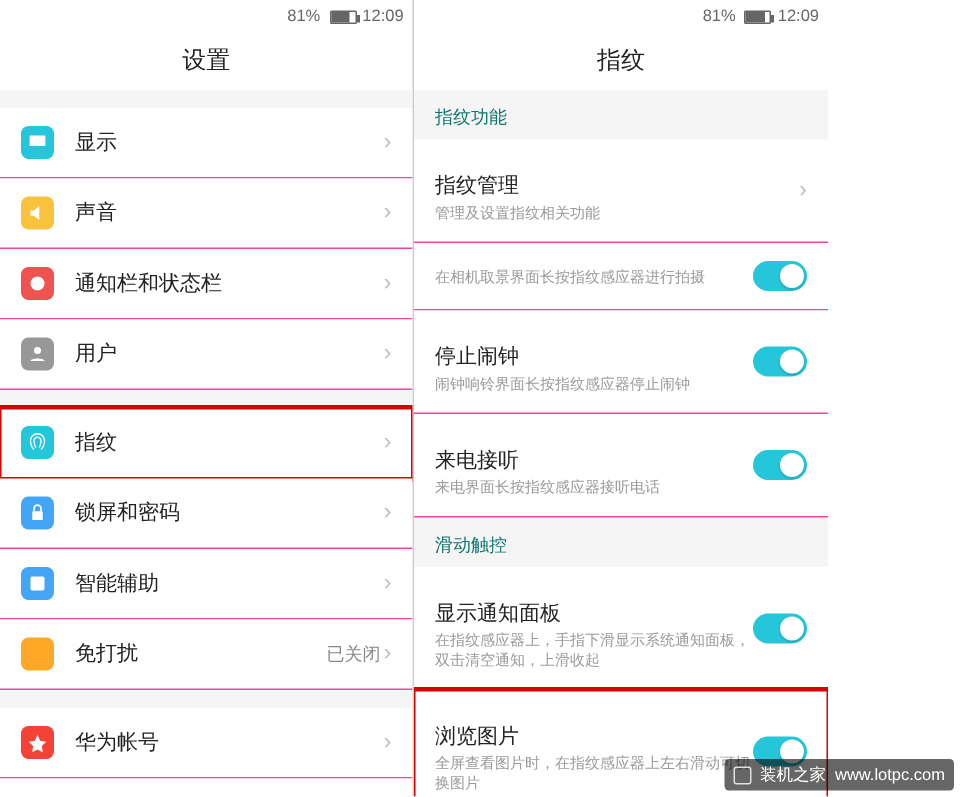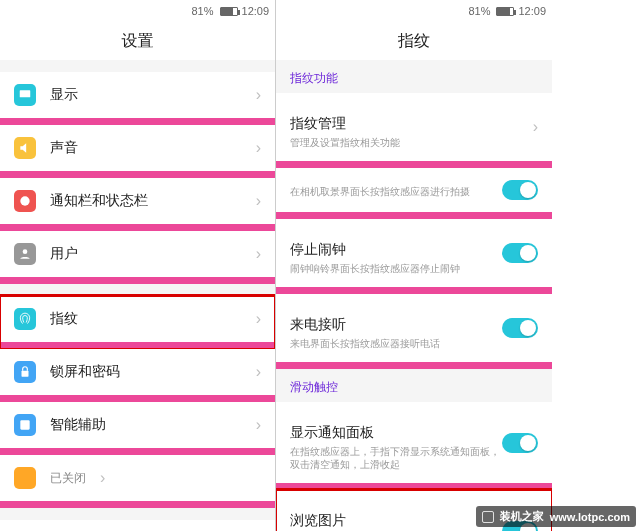--- a/index.html
+++ b/index.html
@@ -16,7 +16,7 @@
   .titlebar { height: 38px; line-height: 38px; text-align: center; font-size: 16px; color: #222; }
 
   .section-gap { height: 12px; background: #f5f5f5; }
-  .section-header { background: #f5f5f5; color: #6d28d9; font-size: 12px; padding: 10px 14px 6px; }
+  .section-header { background: #f5f5f5; color: #0f766e; font-size: 12px; padding: 10px 14px 6px; }
 
   .row { display: flex; align-items: center; padding: 12px 14px 12px 14px; border-bottom: 7px solid #ec4899; background: #fff; position: relative; }
   .row.noline { border-bottom: none; }

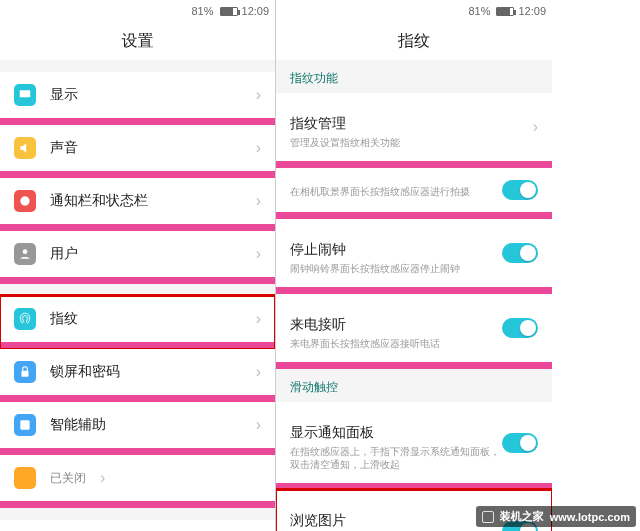--- a/index.html
+++ b/index.html
@@ -18,7 +18,7 @@
   .section-gap { height: 12px; background: #f5f5f5; }
   .section-header { background: #f5f5f5; color: #0f766e; font-size: 12px; padding: 10px 14px 6px; }
 
-  .row { display: flex; align-items: center; padding: 12px 14px 12px 14px; border-bottom: 7px solid #ec4899; background: #fff; position: relative; }
+  .row { display: flex; align-items: center; padding: 12px 14px 12px 14px; border-bottom: 1px solid #ec4899; background: #fff; position: relative; }
   .row.noline { border-bottom: none; }
   .icon { width: 22px; height: 22px; border-radius: 5px; margin-right: 14px; flex: 0 0 22px; display:flex; align-items:center; justify-content:center; }
   .icon svg { width: 14px; height: 14px; fill: #fff; }

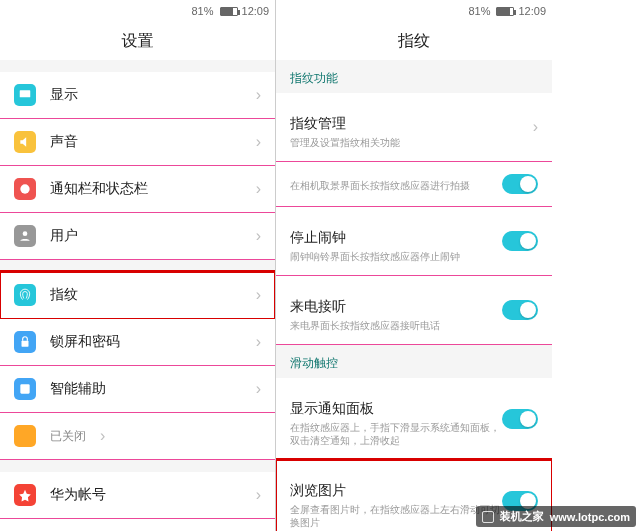--- a/index.html
+++ b/index.html
@@ -131,6 +131,7 @@
             <path d="M14 3a9 9 0 100 18 7 7 0 010-18z"></path>
           </svg>
         </div>
+      <div class="lbl">免打扰</div>
       <div class="meta">已关闭</div>
       <div class="chev">›</div>
     </div>

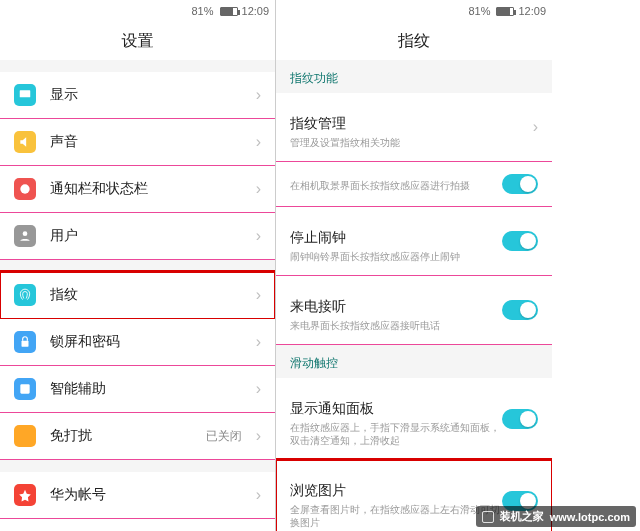--- a/index.html
+++ b/index.html
@@ -24,7 +24,7 @@
   .icon svg { width: 14px; height: 14px; fill: #fff; }
   .lbl { flex: 1; font-size: 14px; color: #222; }
   .sub { font-size: 10px; color: #9a9a9a; margin-top: 3px; line-height: 1.3; }
-  .meta { font-size: 12px; color: #888; margin-right: 14px; }
+  .meta { font-size: 12px; color: #888; margin-right: 2px; }
   .chev { color: #c0c0c0; font-size: 16px; }
   .twol { flex: 1; }
   .twol .t1 { font-size: 14px; color: #222; margin-top: 10px; }

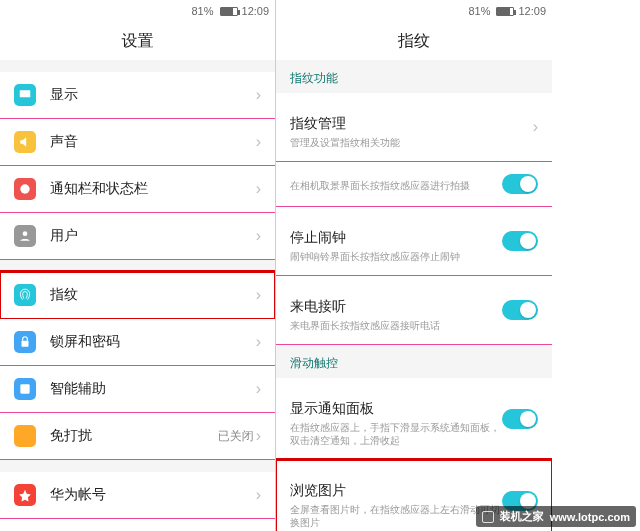--- a/index.html
+++ b/index.html
@@ -35,7 +35,7 @@
   .switch.on .knob { right: 2px; }
 
   .hilite { outline: 3px solid #d80000; outline-offset: -1px; }
-  .watermark { position: absolute; bottom: 4px; right: 4px; background: rgba(0,0,0,.6); color: #fff; font-size: 11px; padding: 3px 6px; border-radius: 3px; display: flex; gap: 6px; align-items:center;font-weight:bold; }
+  .watermark { position: absolute; bottom: 4px; right: 4px; background: rgba(0,0,0,.6); color: #fff; font-size: 11px; padding: 3px 6px; border-radius: 3px; display: flex; gap: 6px; align-items:center; }
   .watermark .ico { width: 12px; height: 12px; border: 1px solid #fff; border-radius: 2px; opacity:.8; }
 
   .c-teal{background:#26c6da;} .c-yellow{background:#f9c23c;} .c-red{background:#ef5350;} .c-grey{background:#989898;}

